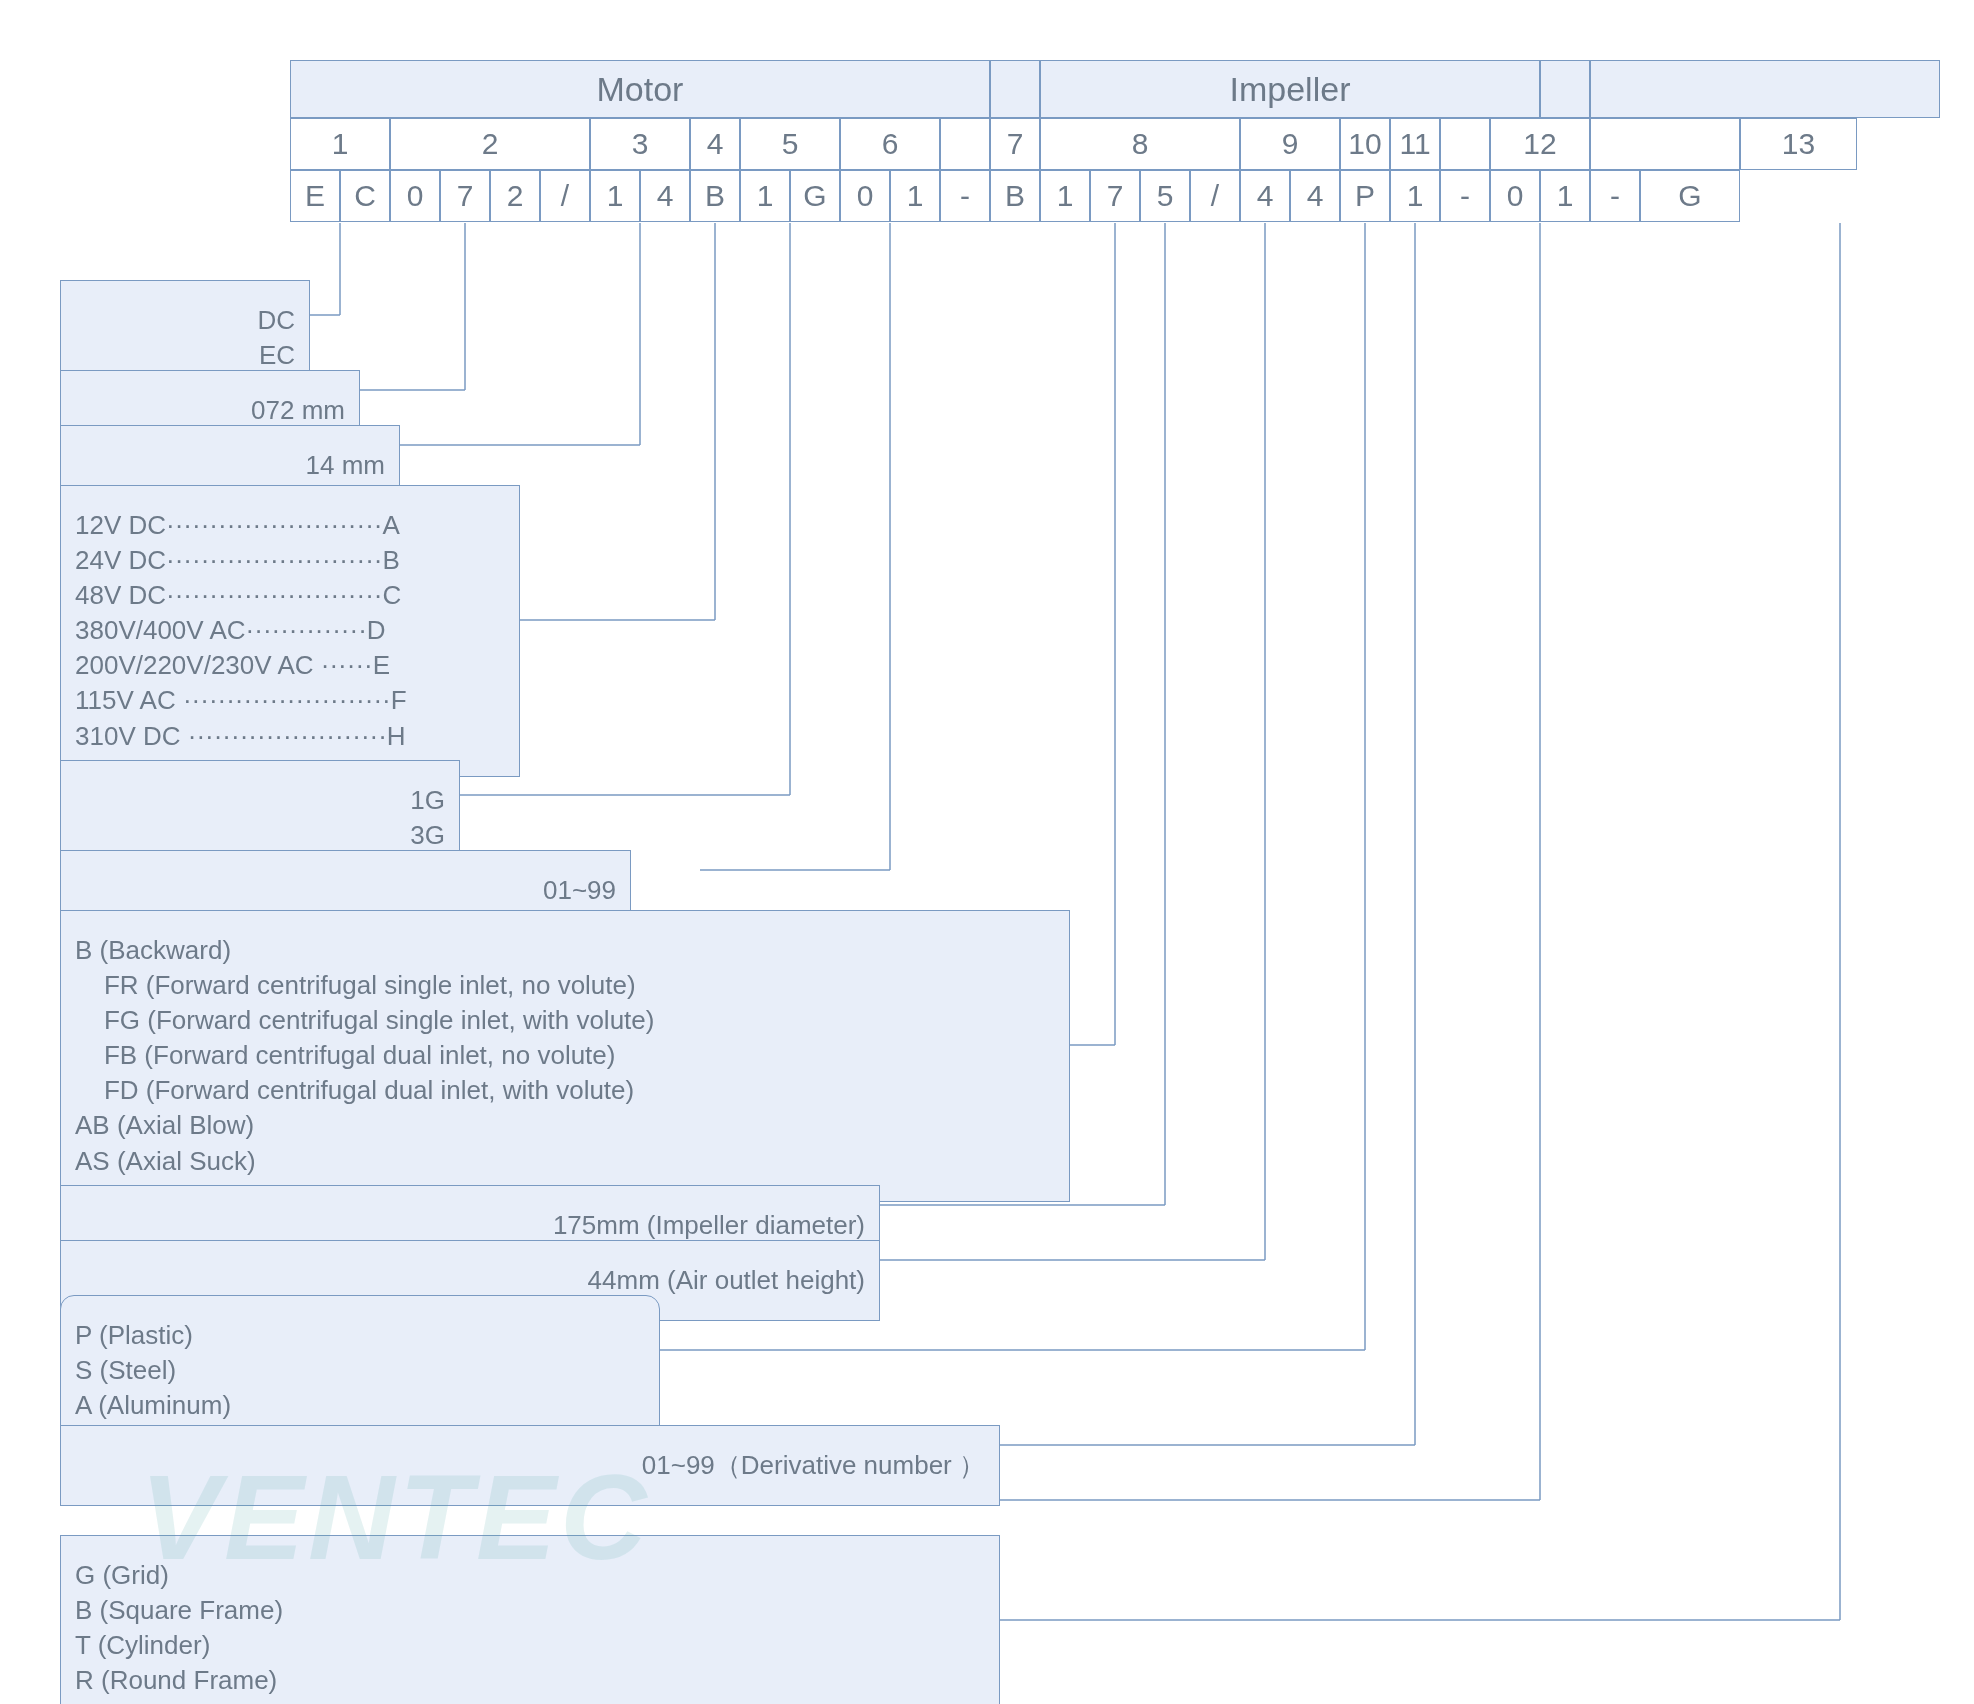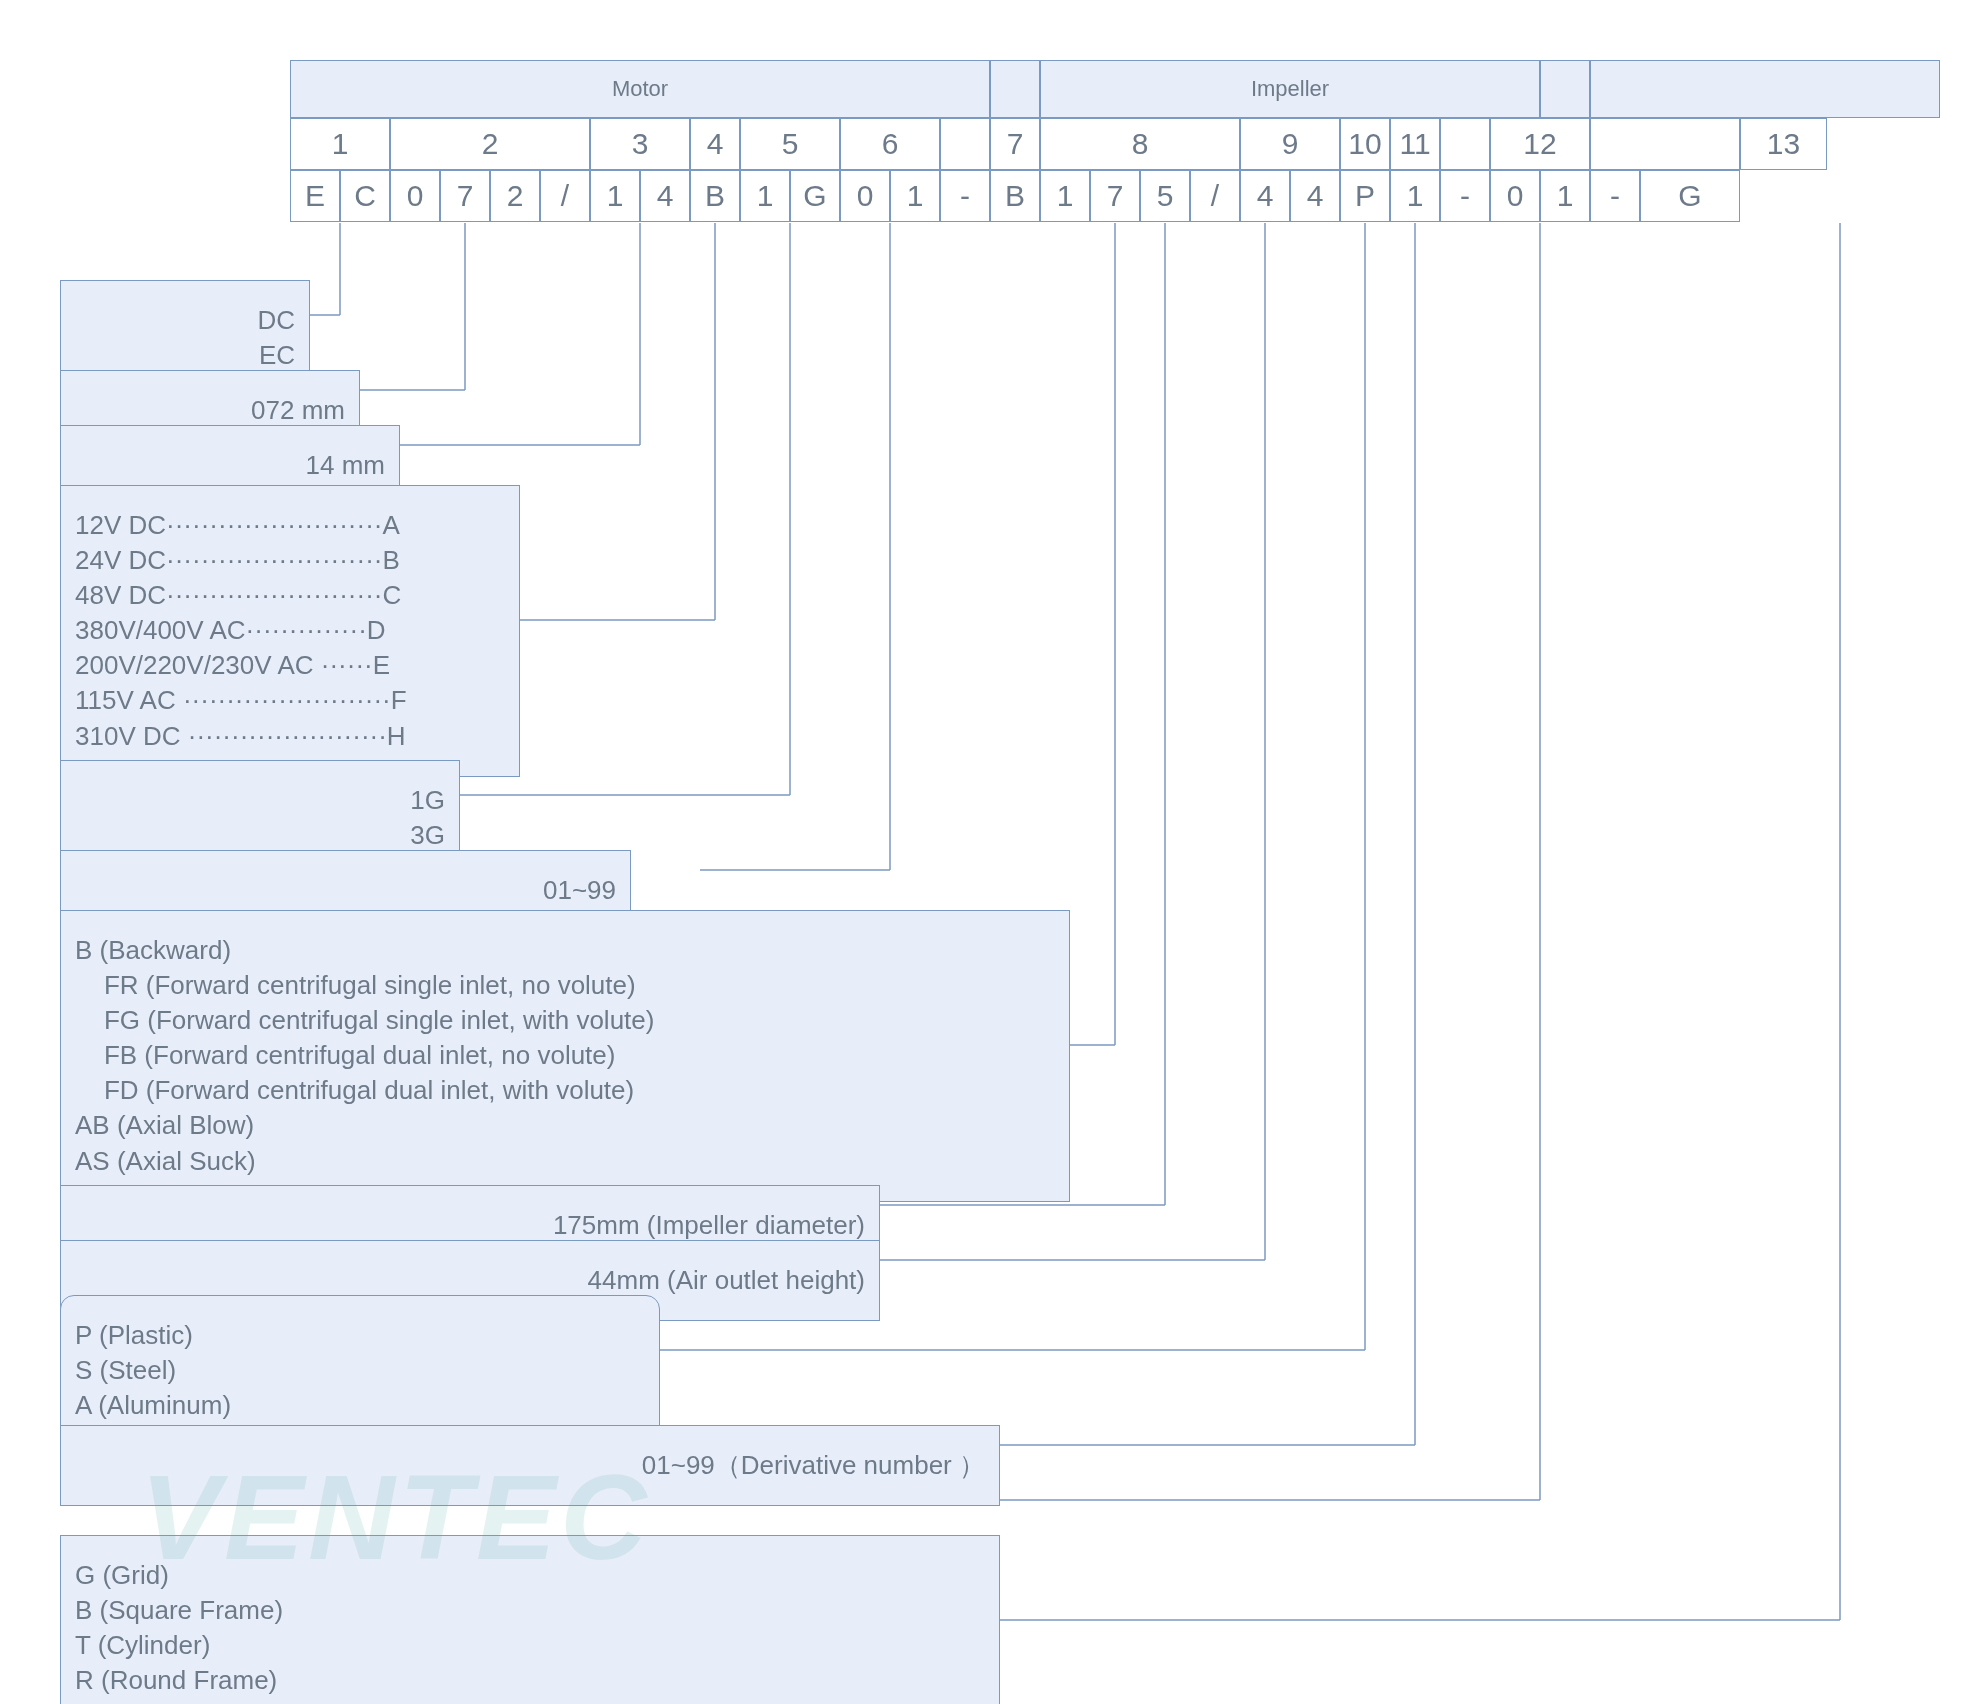--- a/index.html
+++ b/index.html
@@ -17,7 +17,7 @@
     border: 1px solid #7a9ac2;
     background: #e8eef9;
     display:flex; align-items:center; justify-content:center;
-    font-size: 22px; color:#6d7a89;
+    font-size: 34px; color:#6d7a89;
   }
   .hdr-gap { width: 50px; }
 

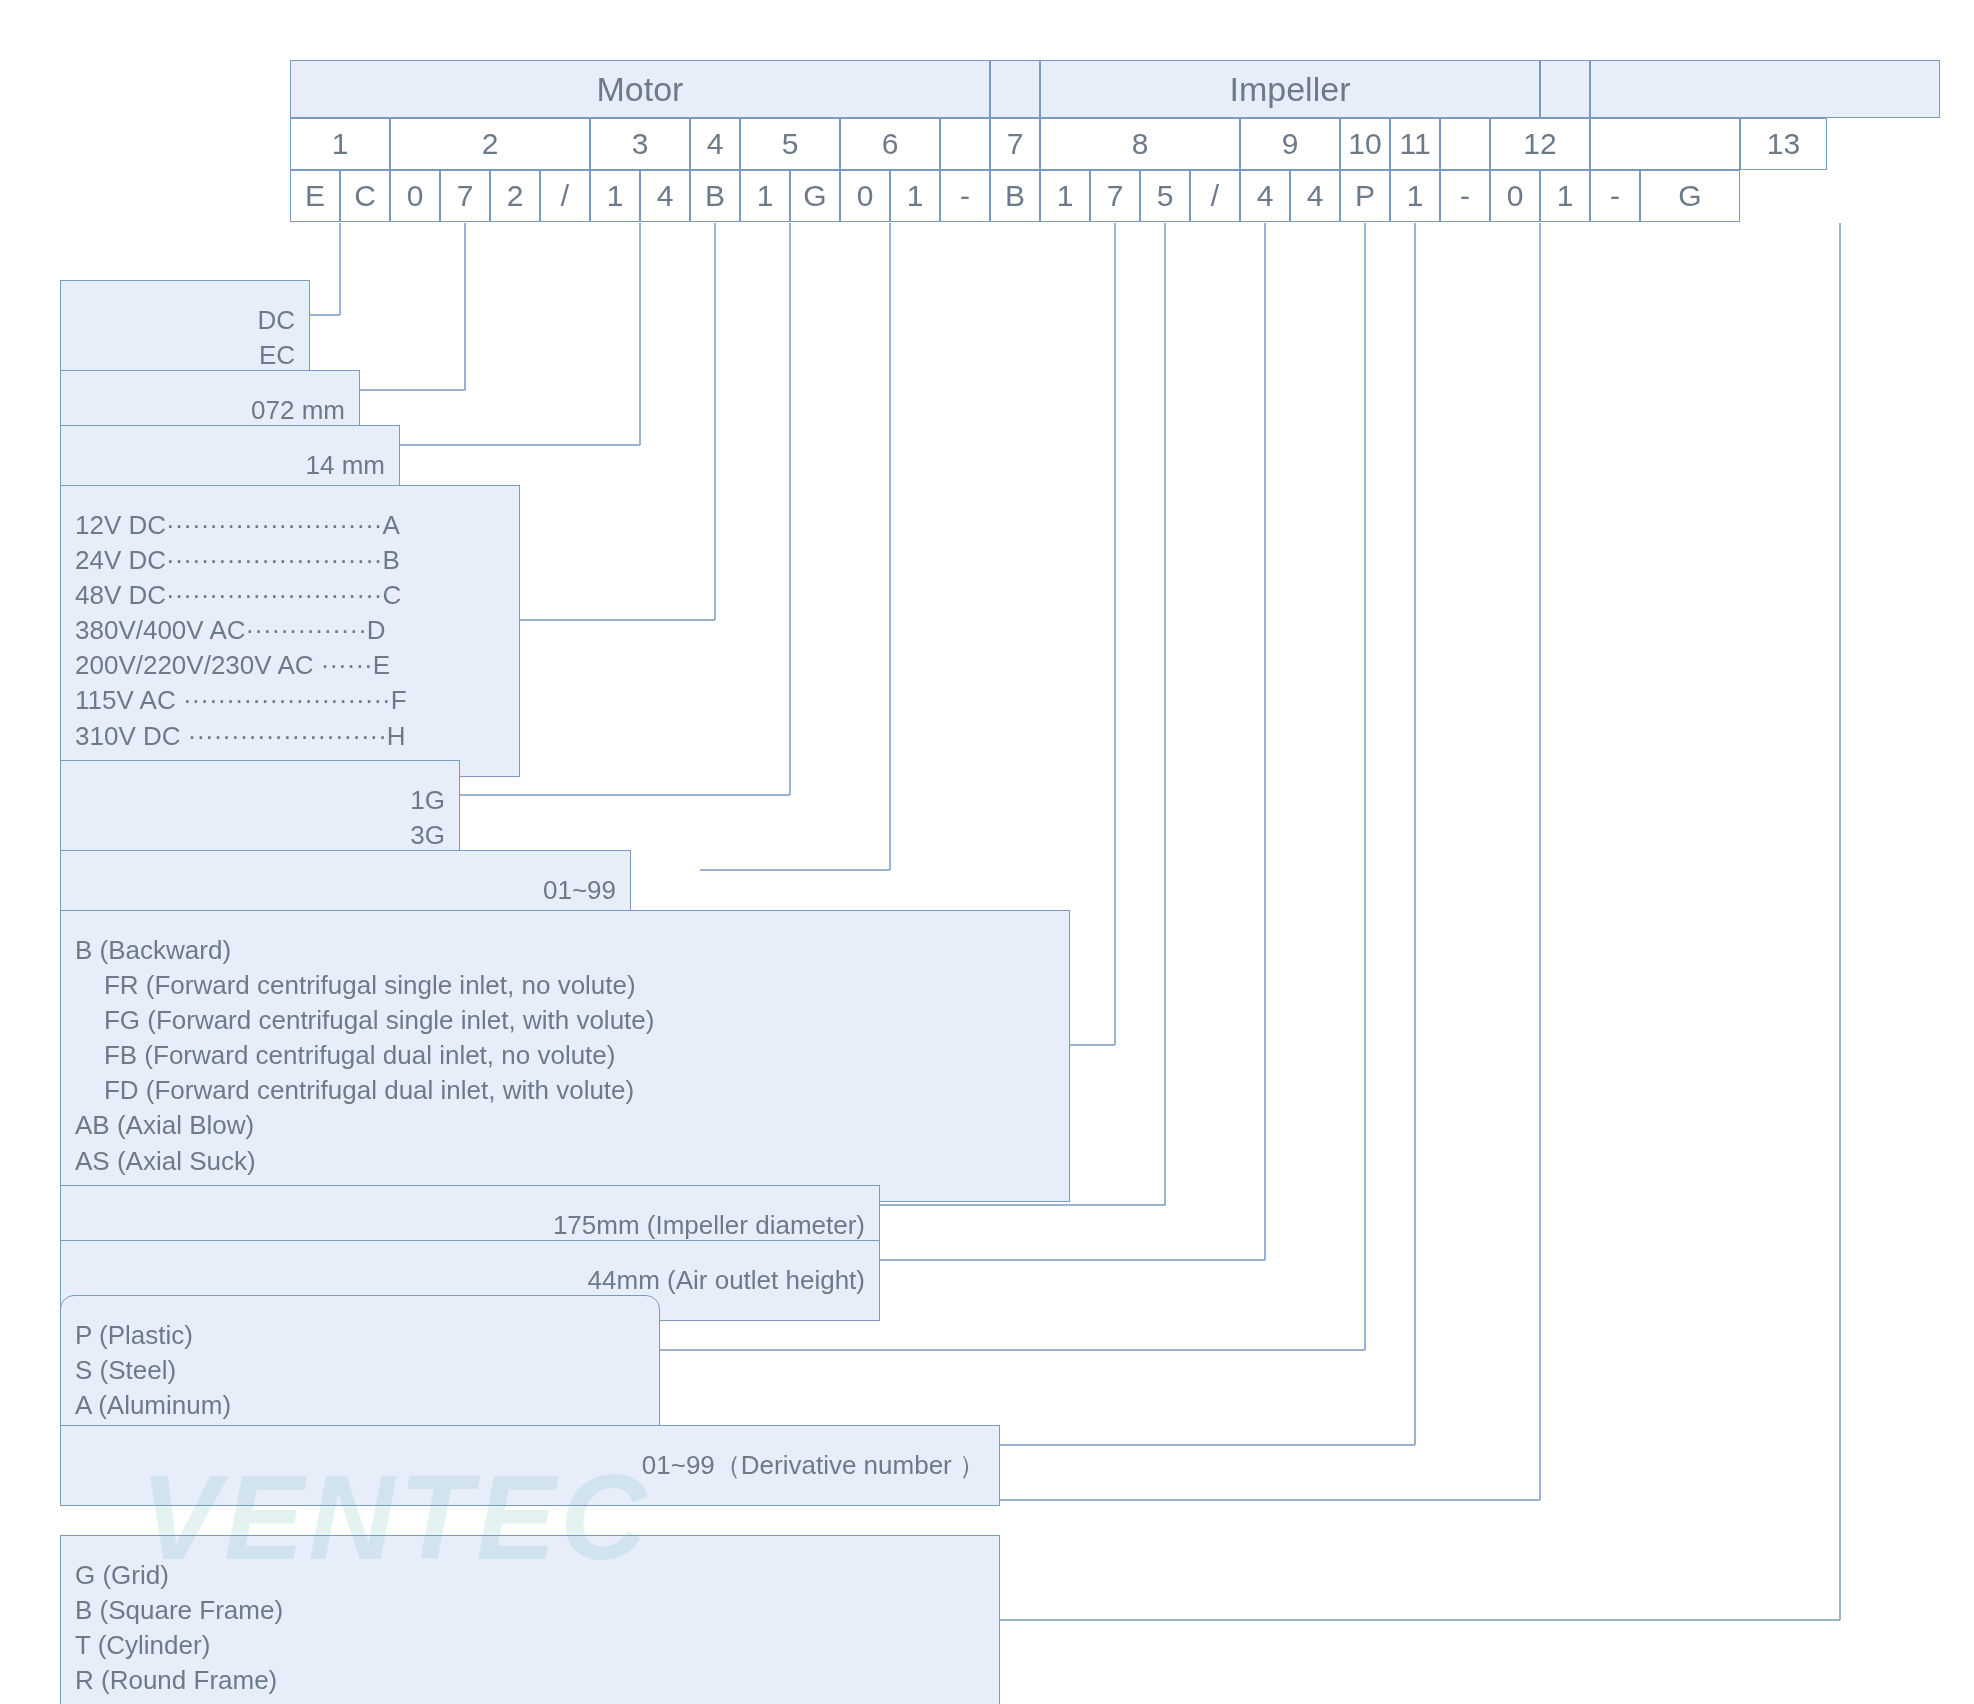--- a/index.html
+++ b/index.html
@@ -85,7 +85,7 @@
     <div class="num-cell" style="width:50px"></div>
     <div class="num-cell" style="width:100px">12</div>
     <div class="num-cell" style="width:150px"></div>
-    <div class="num-cell" style="width:87px">13</div>
+    <div class="num-cell" style="width:117px">13</div>
   </div>
 
   <div class="code-row">

